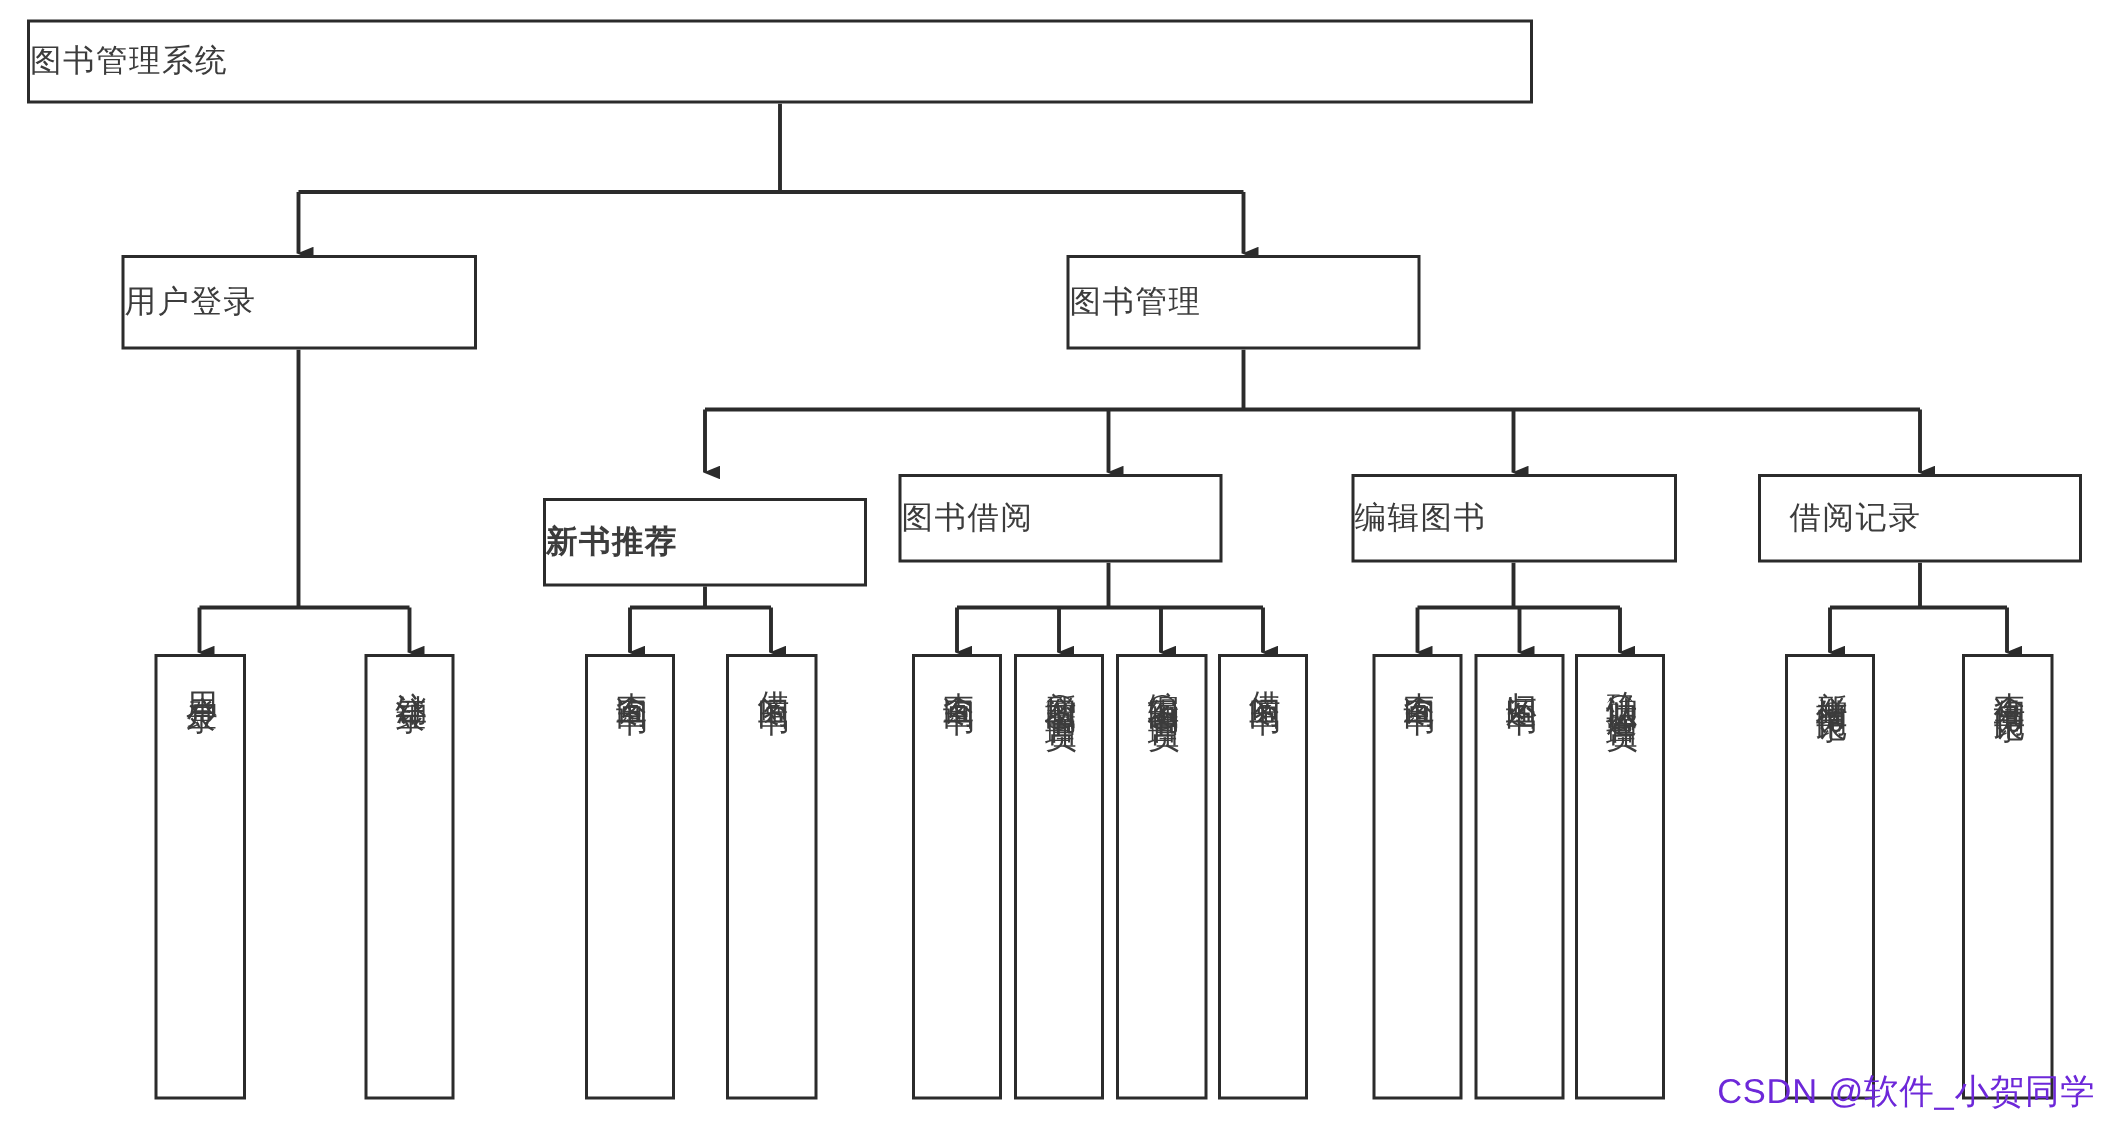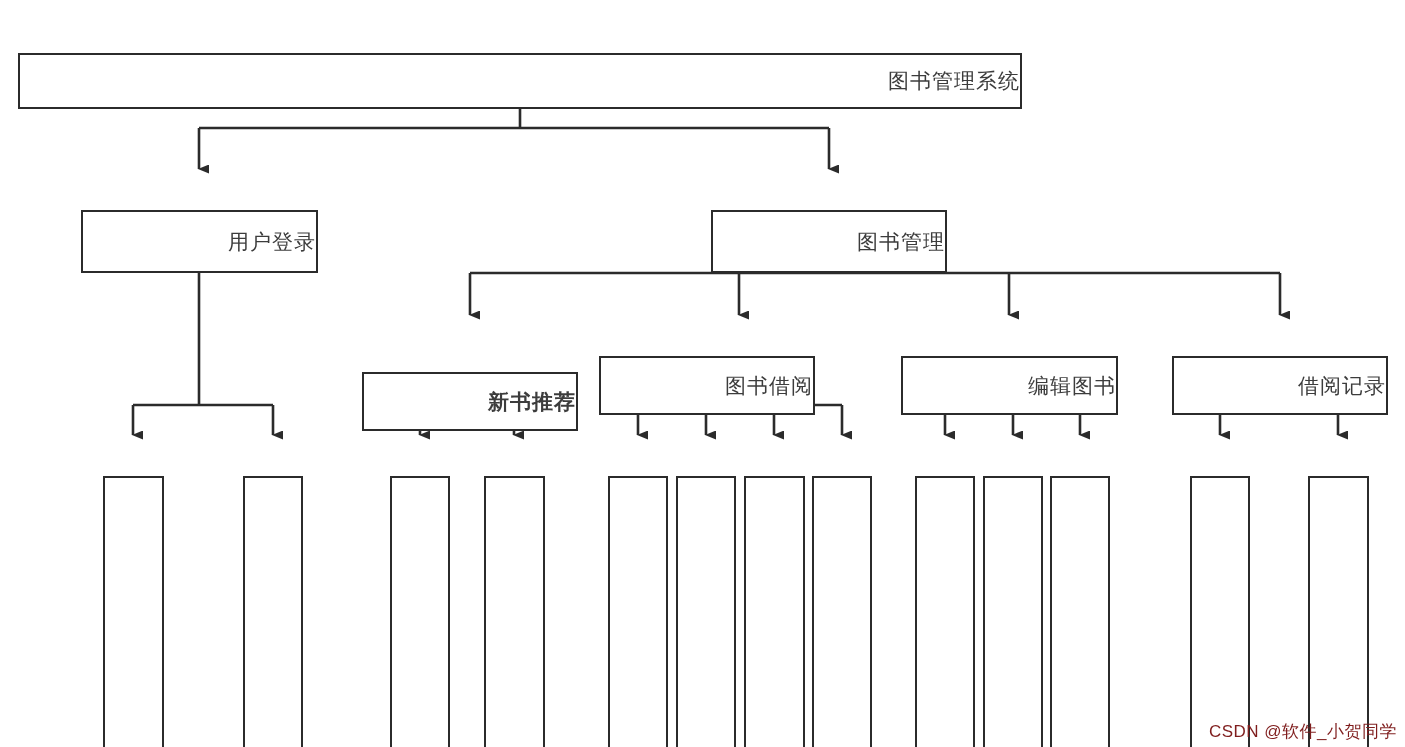--- a/index.html
+++ b/index.html
@@ -31,10 +31,9 @@
     background: #ffffff;
     display: flex;
     align-items: center;
-    justify-content: flex-end;
+    justify-content: flex-start;
     color: #3c3c3c;
     letter-spacing: 1px;
-    margin-top: 40px;
   }
   .node-box.horizontal {
     font-size: 21px;

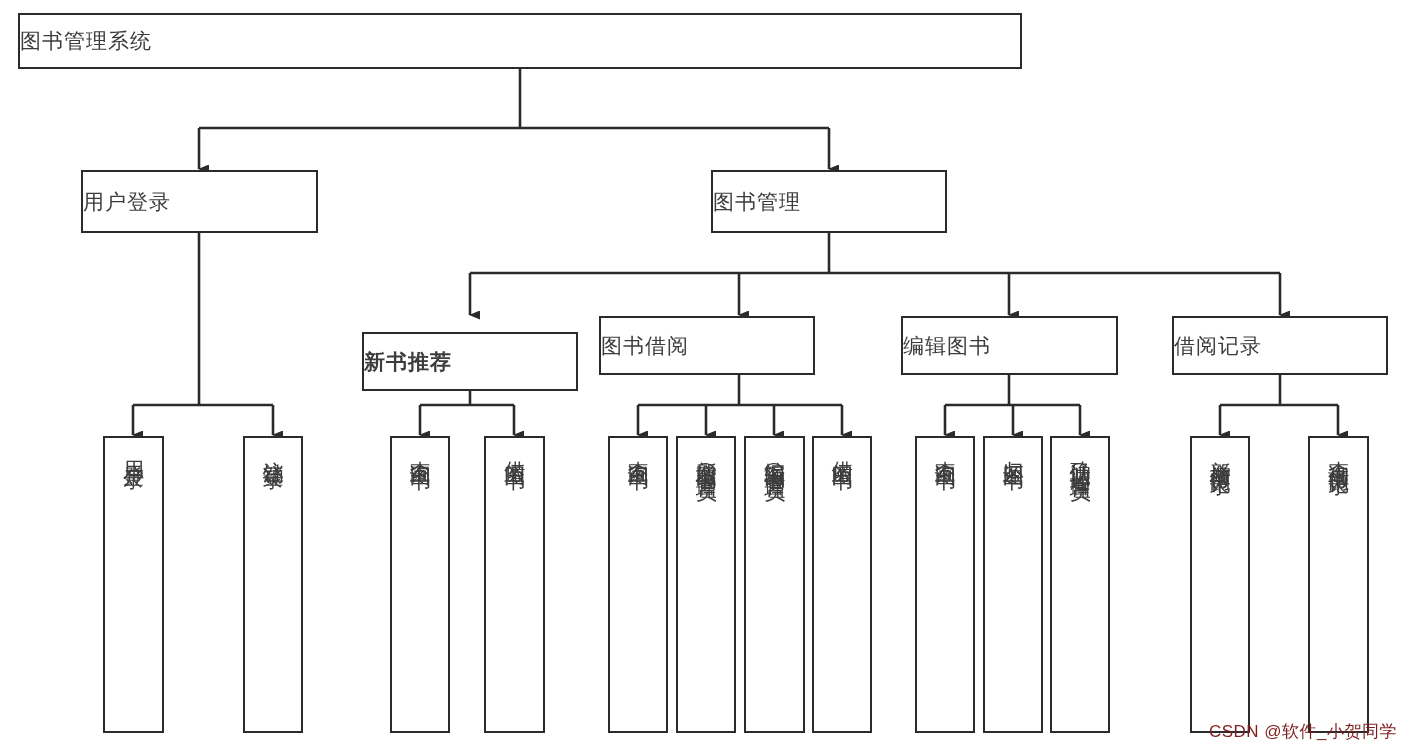--- a/index.html
+++ b/index.html
@@ -130,7 +130,7 @@
       <div class="node-box horizontal" style="left: 901px; top: 316px; width: 217px; height: 59px;">
         <span class="node-label">编辑图书</span>
       </div>
-      <div class="node-box horizontal" style="left: 1172px; top: 316px; width: 216px; height: 59px;">
+      <div class="node-box horizontal" style="left: 1172px; top: 316px; width: 216px; height: 59px; padding-left: 19px;">
         <span class="node-label">借阅记录</span>
       </div>
       <div class="node-box vertical" style="left: 103px; top: 436px; width: 61px; height: 297px;">

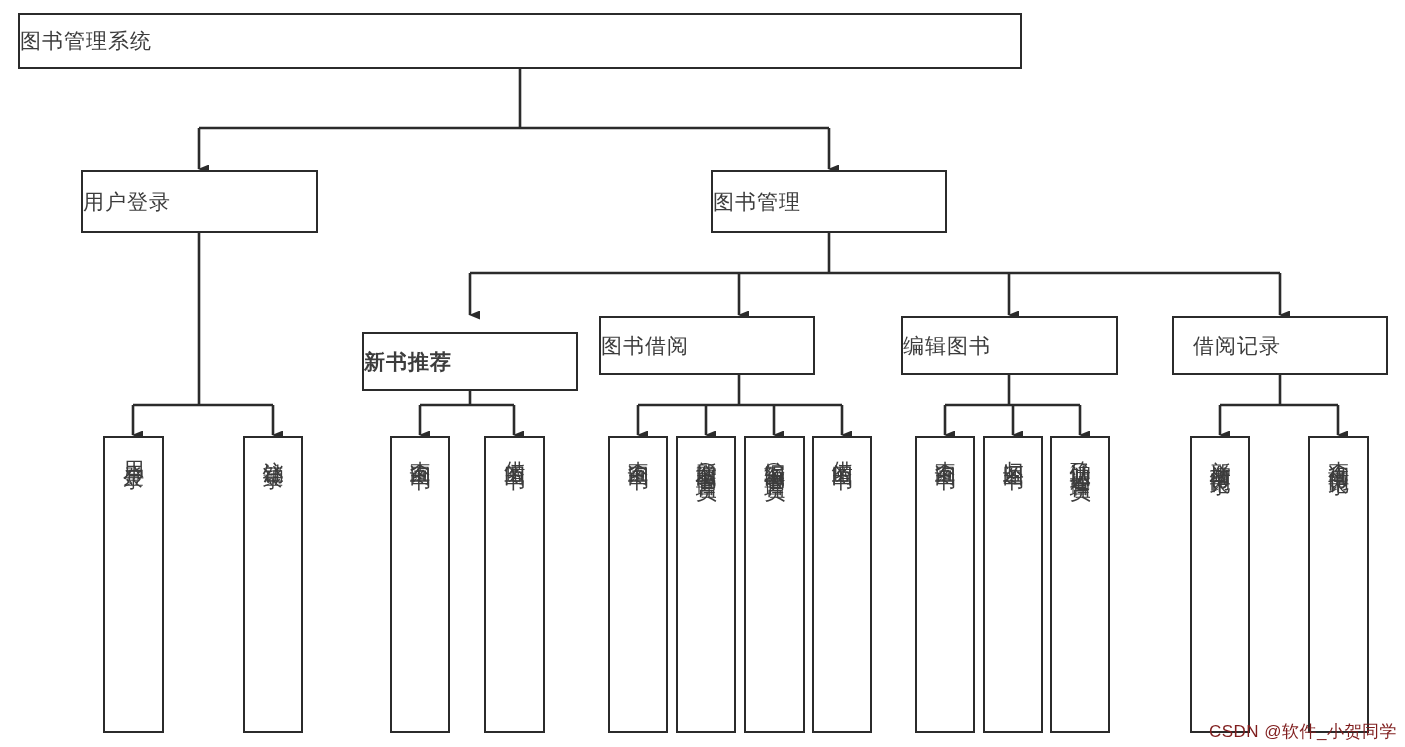--- a/index.html
+++ b/index.html
@@ -56,8 +56,8 @@
     position: absolute;
     right: 8px;
     bottom: 4px;
-    font-size: 17px;
-    color: #7f1d1d;
+    font-size: 23px;
+    color: #6d28d9;
     letter-spacing: 0.5px;
     white-space: nowrap;
     pointer-events: none;

